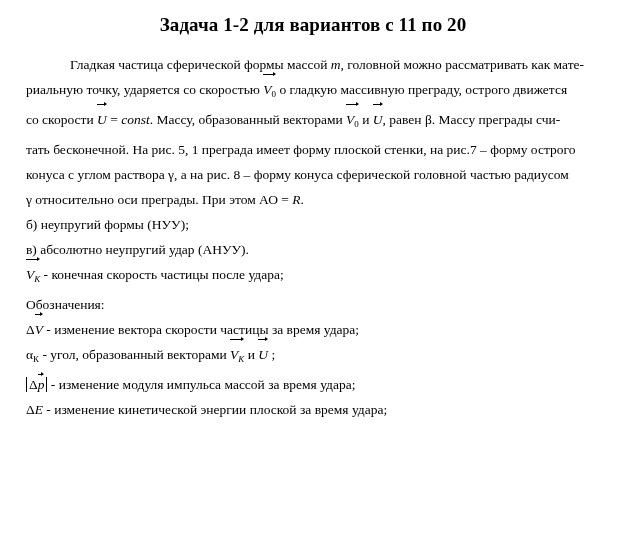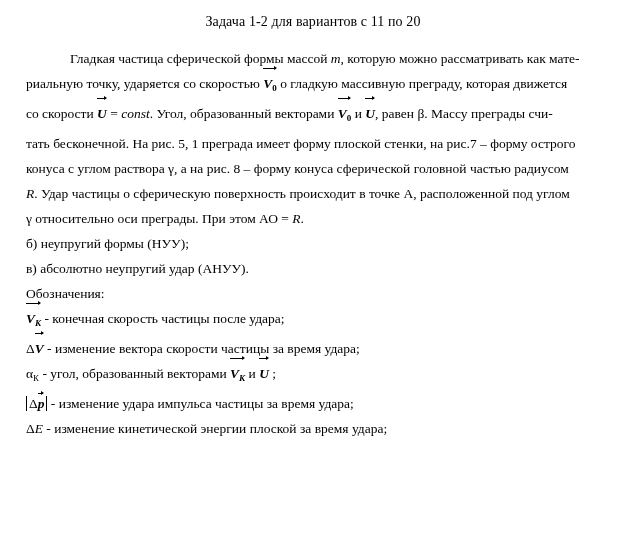--- a/index.html
+++ b/index.html
@@ -23,8 +23,8 @@
   }
   .doc-title {
     text-align: center;
-    font-weight: normal;
-    font-size: 14px;
+    font-weight: bold;
+    font-size: 19px;
     margin: 0 0 16px 0;
     letter-spacing: 0.1px;
   }

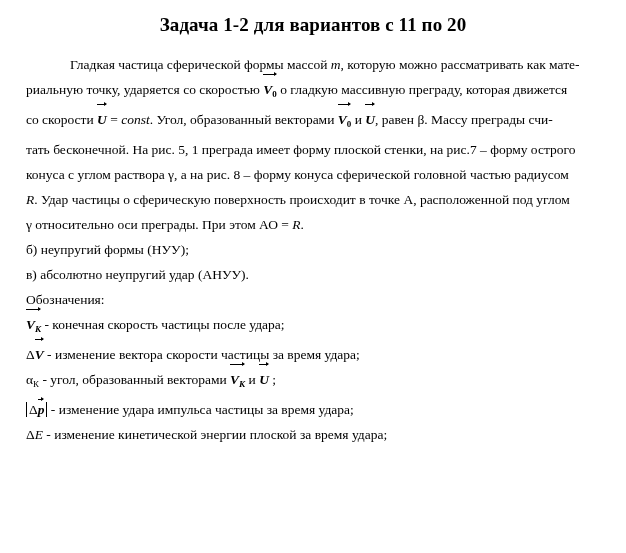--- a/index.html
+++ b/index.html
@@ -98,7 +98,7 @@
   <div class="doc-title">Задача 1-2 для вариантов с 11 по 20</div>
 
   <div class="para first">
-    <span>Гладкая частица сферической формы массой </span><span class="it">m</span><span>, которую можно рассматривать как мате-</span>
+    <span>Гладкая частица сферической формы массой </span><span class="it">m</span><span>, головной можно рассматривать как мате-</span>
   </div>
 
   <div class="para">

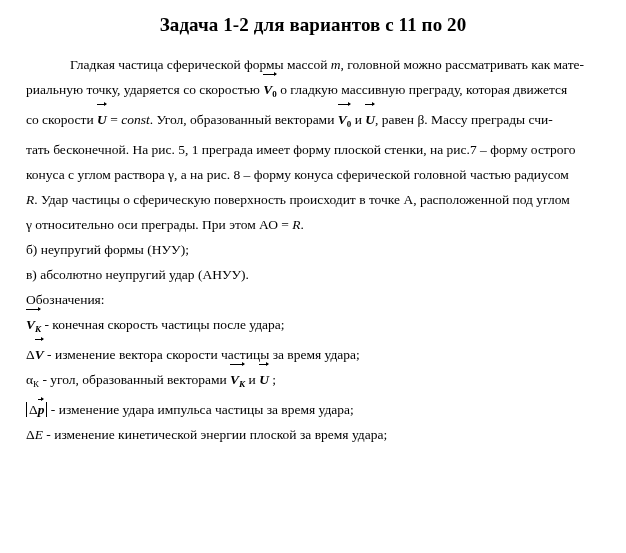--- a/index.html
+++ b/index.html
@@ -52,7 +52,6 @@
     display: inline-block;
     font-style: italic;
     padding-top: 0;
-    font-weight: bold;
   }
   .vecwrap .bar {
     position: absolute;

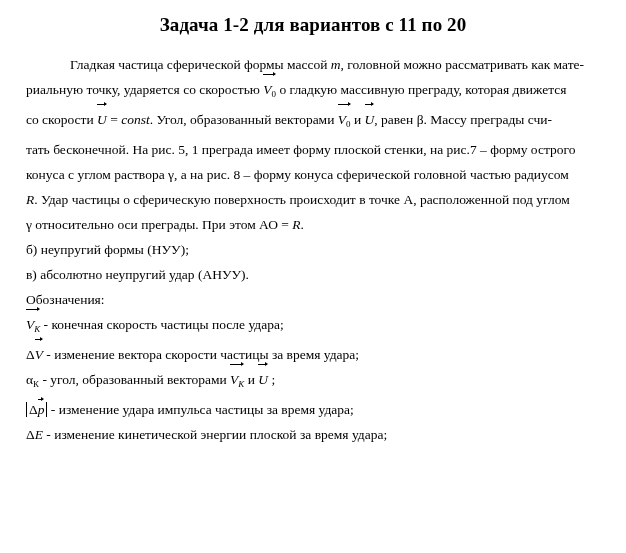--- a/index.html
+++ b/index.html
@@ -101,7 +101,7 @@
   </div>
 
   <div class="para">
-    <span>риальную точку, ударяется со скоростью </span><span class="vecwrap"><span class="bar"></span><span>V</span><sub>0</sub></span><span> о гладкую массивную преграду, которая движется</span>
+    <span>риальную точку, ударяется со скоростью </span><span class="vecwrap"><span class="bar"></span><span>V</span><sub>0</sub></span><span> о гладкую массивную преграду, острого движется</span>
   </div>
 
   <div class="para">

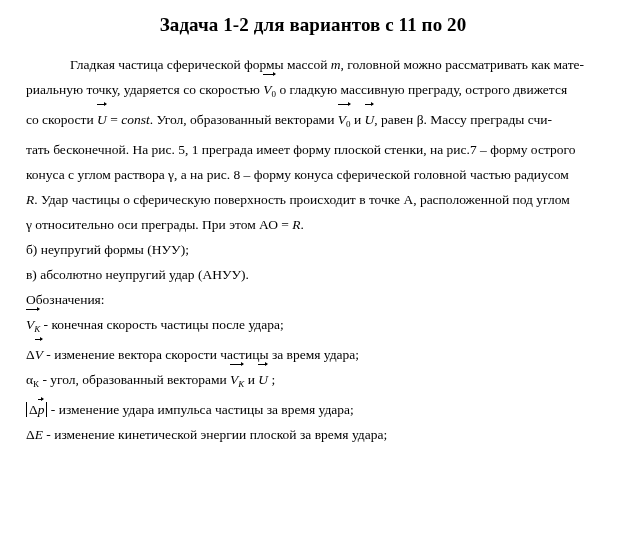--- a/index.html
+++ b/index.html
@@ -105,7 +105,7 @@
   </div>
 
   <div class="para">
-    <span>со скорости </span><span class="vecwrap"><span class="bar"></span><span>U</span></span><span> = </span><span class="it">const</span><span>. Угол, образованный векторами </span><span class="vecwrap"><span class="bar"></span><span>V</span><sub>0</sub></span><span> и </span><span class="vecwrap"><span class="bar"></span><span>U</span></span><span>, равен β. Массу преграды счи-</span>
+    <span>со скорости </span><span class="vecwrap"><span class="bar"></span><span>U</span></span><span> = </span><span class="it">const</span><span>. Массу, образованный векторами </span><span class="vecwrap"><span class="bar"></span><span>V</span><sub>0</sub></span><span> и </span><span class="vecwrap"><span class="bar"></span><span>U</span></span><span>, равен β. Массу преграды счи-</span>
   </div>
 
   <div class="para">

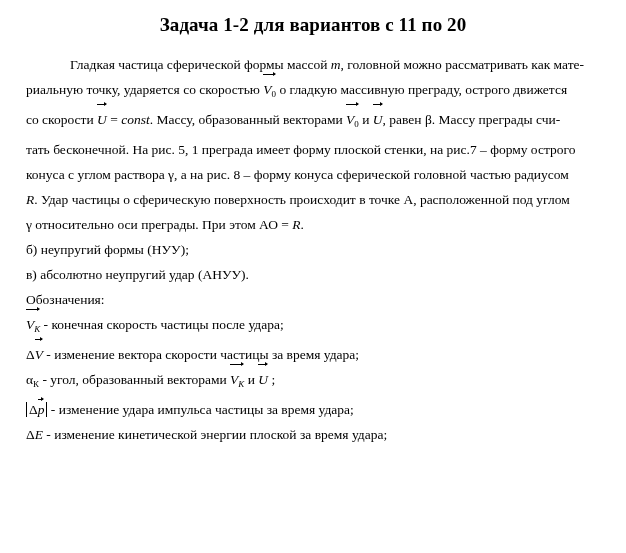--- a/index.html
+++ b/index.html
@@ -116,9 +116,6 @@
     <span>конуса с углом раствора γ, а на рис. 8 – форму конуса сферической головной частью радиусом</span>
   </div>
 
-  <div class="para">
-    <span class="it">R</span><span>. Удар частицы о сферическую поверхность происходит в точке А, расположенной под углом</span>
-  </div>
 
   <div class="para">
     <span>γ относительно оси преграды. При этом АО = </span><span class="it">R</span><span>.</span>

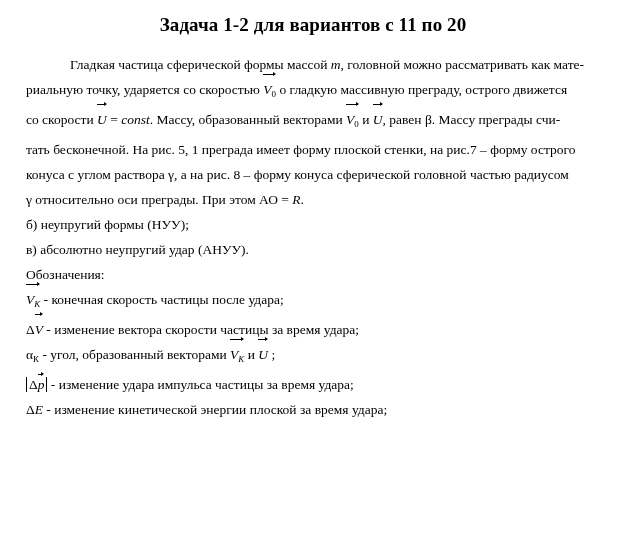--- a/index.html
+++ b/index.html
@@ -125,11 +125,11 @@
   <div class="line">б) неупругий формы (НУУ);</div>
   <div class="line">в) абсолютно неупругий удар (АНУУ).</div>
 
-  <div class="line">Обозначения:</div>
-
   <div class="line">
     <span class="vecwrap"><span class="bar"></span><span>V</span><span class="sub-it">К</span></span><span> - конечная скорость частицы после удара;</span>
   </div>
+
+  <div class="line">Обозначения:</div>
 
   <div class="line">
     <span>Δ</span><span class="vecwrap"><span class="bar"></span><span>V</span></span><span> - изменение вектора скорости частицы за время удара;</span>

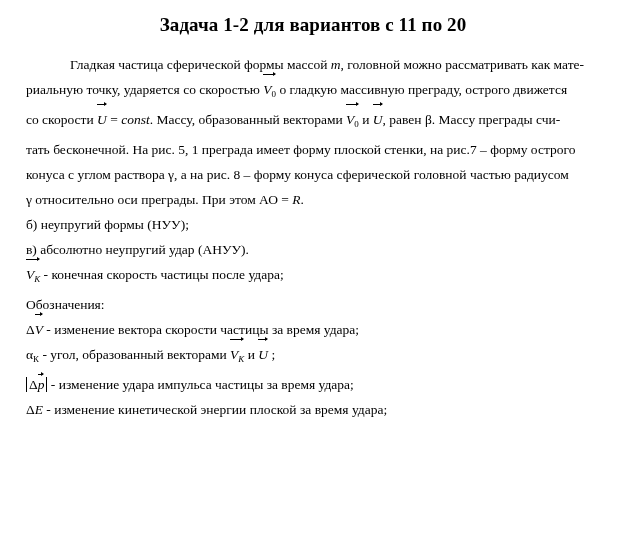--- a/index.html
+++ b/index.html
@@ -140,7 +140,7 @@
   </div>
 
   <div class="line">
-    <span class="absbar"><span>Δ</span><span class="vecwrap"><span class="bar"></span><span>p</span></span></span><span> - изменение удара импульса частицы за время удара;</span>
+    <span class="absbar"><span>Δ</span><span class="vecwrap"><span class="bar"></span><span>p</span></span></span><span> - изменение модуля импульса массой за время удара;</span>
   </div>
 
   <div class="line">

